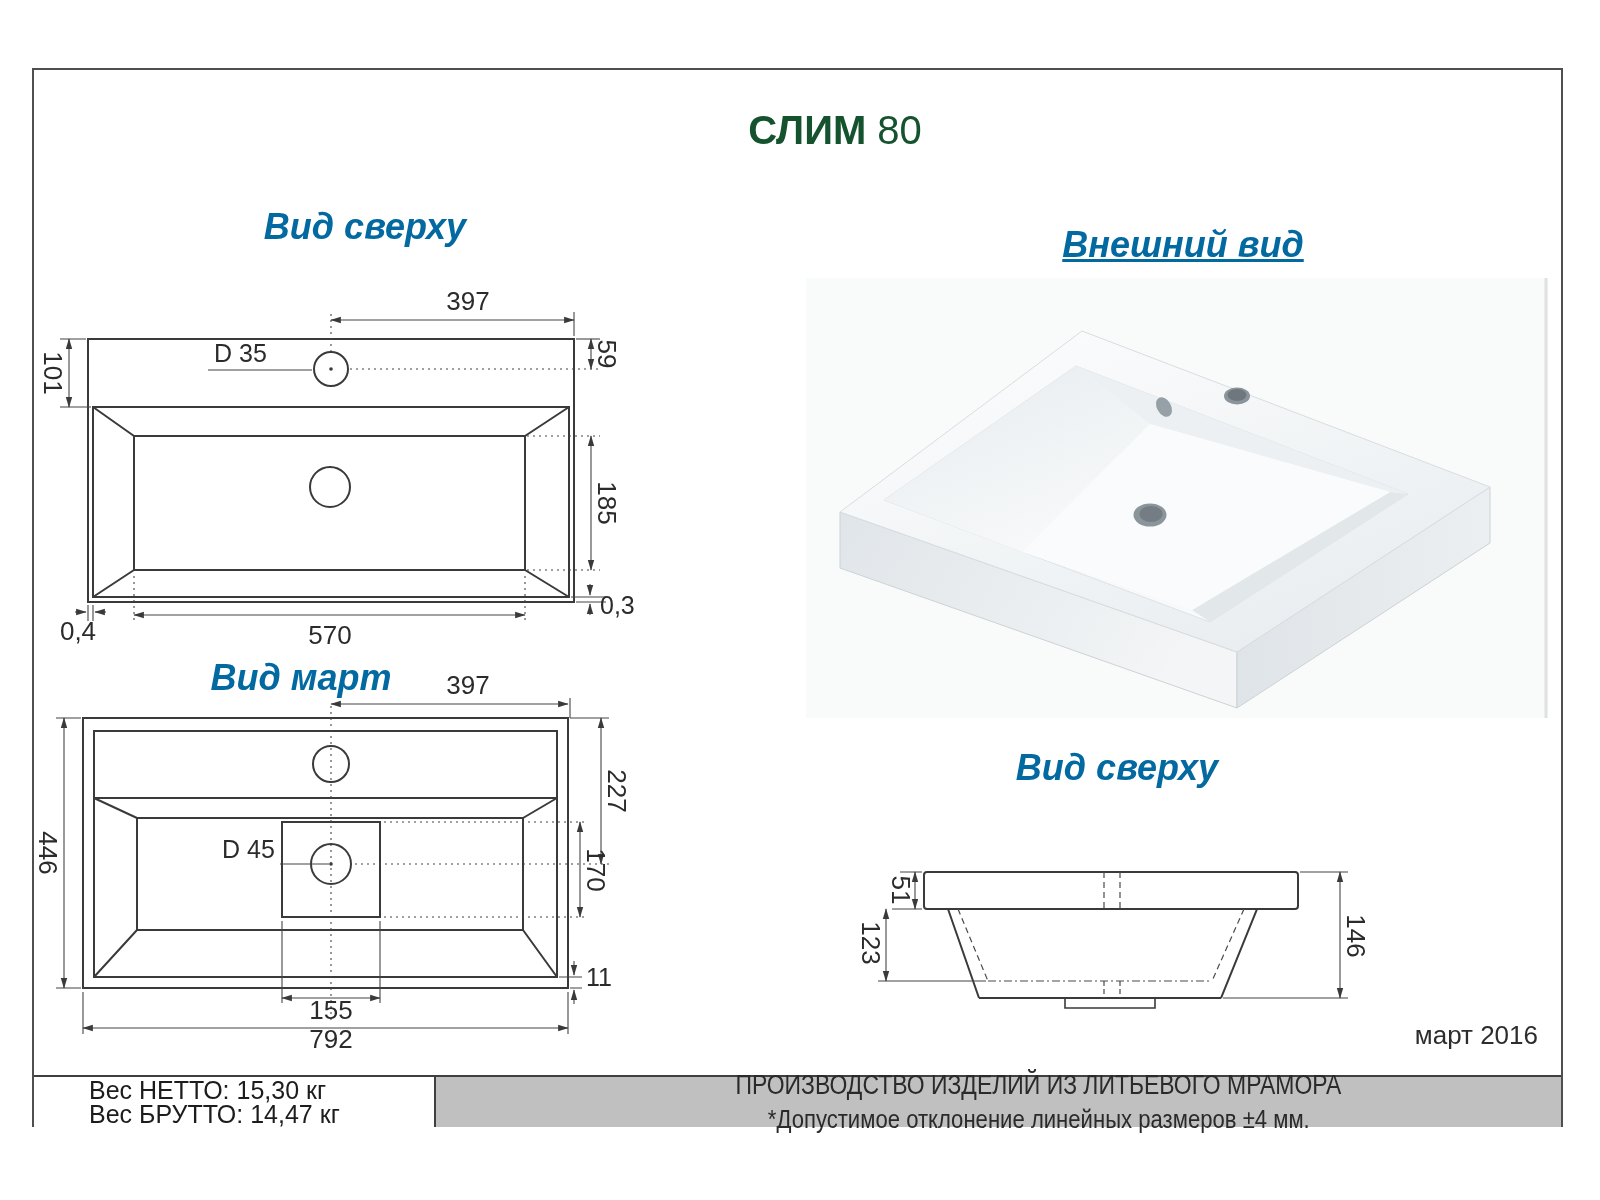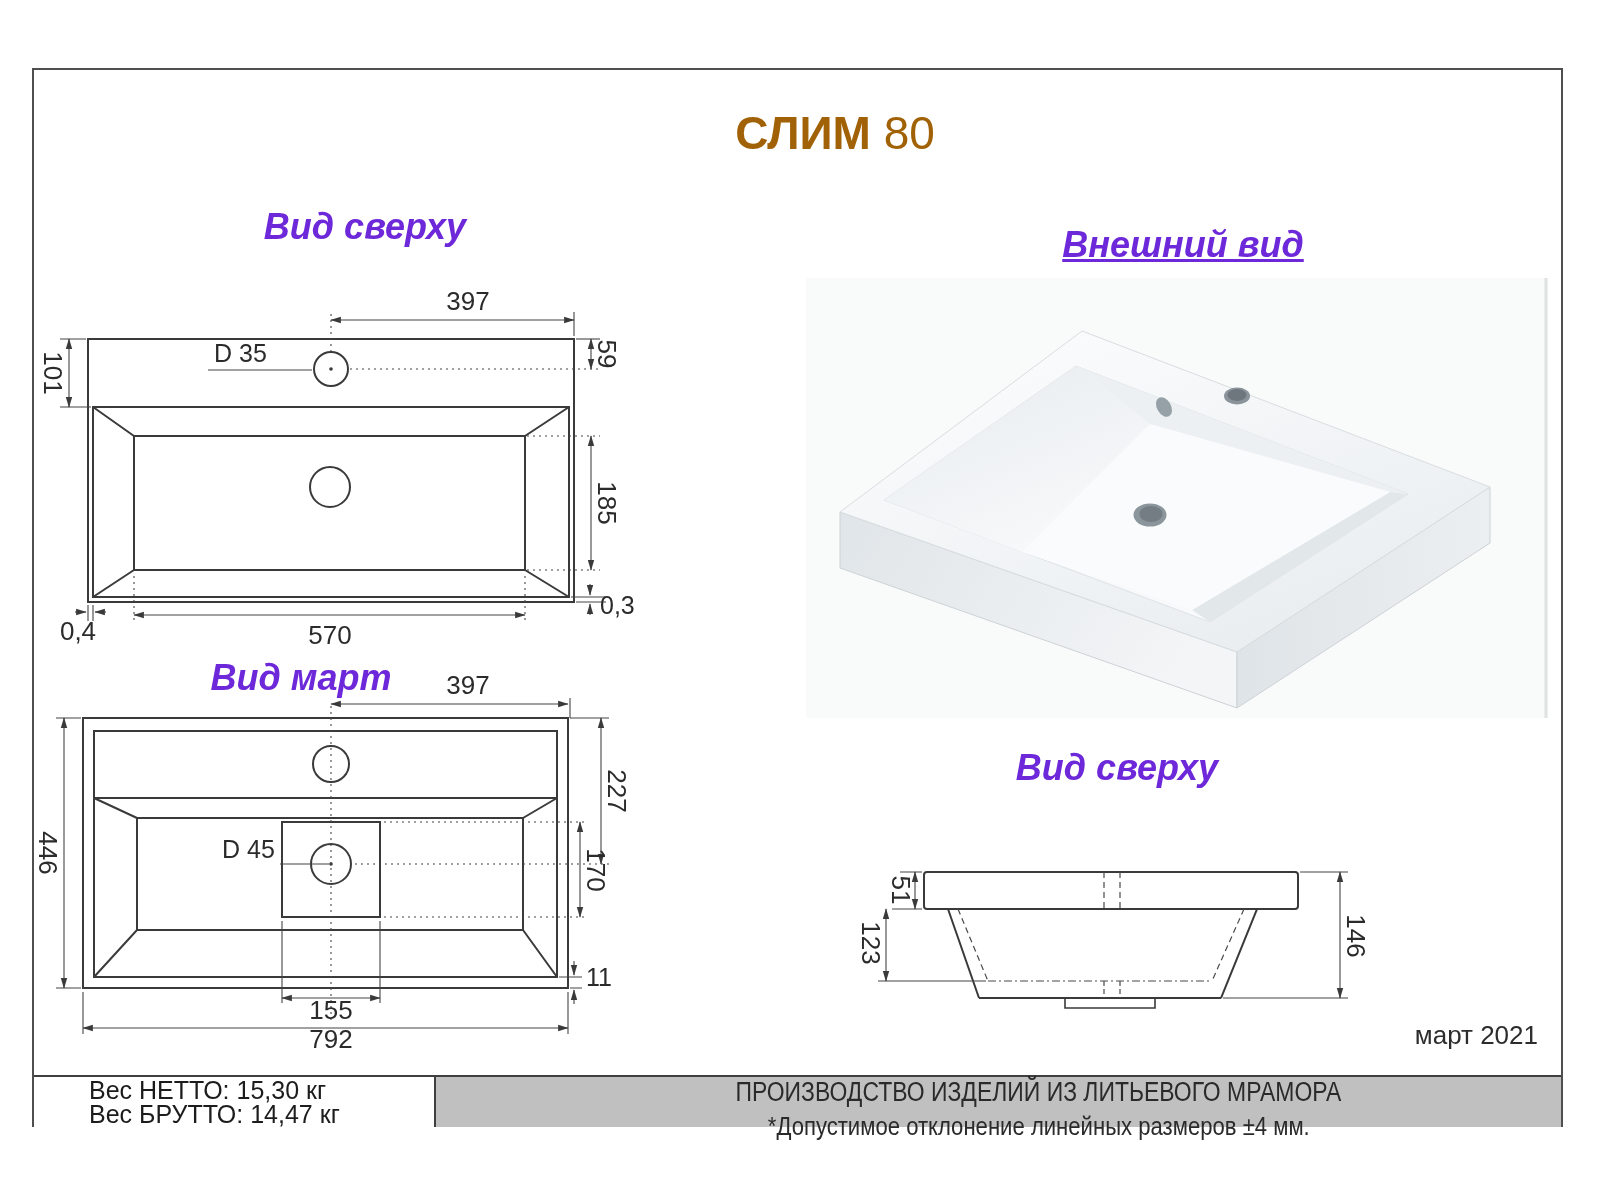--- a/index.html
+++ b/index.html
@@ -14,7 +14,7 @@
   }
   .main-title{
     position:absolute;left:835px;top:110px;transform:translateX(-50%);
-    font-size:46px;line-height:1.0;color:#a16207;white-space:nowrap;text-align:center;
+    font-size:40px;line-height:1.0;color:#14532d;white-space:nowrap;text-align:center;
   }
   .main-title .b{font-weight:700;}
   .view-title{

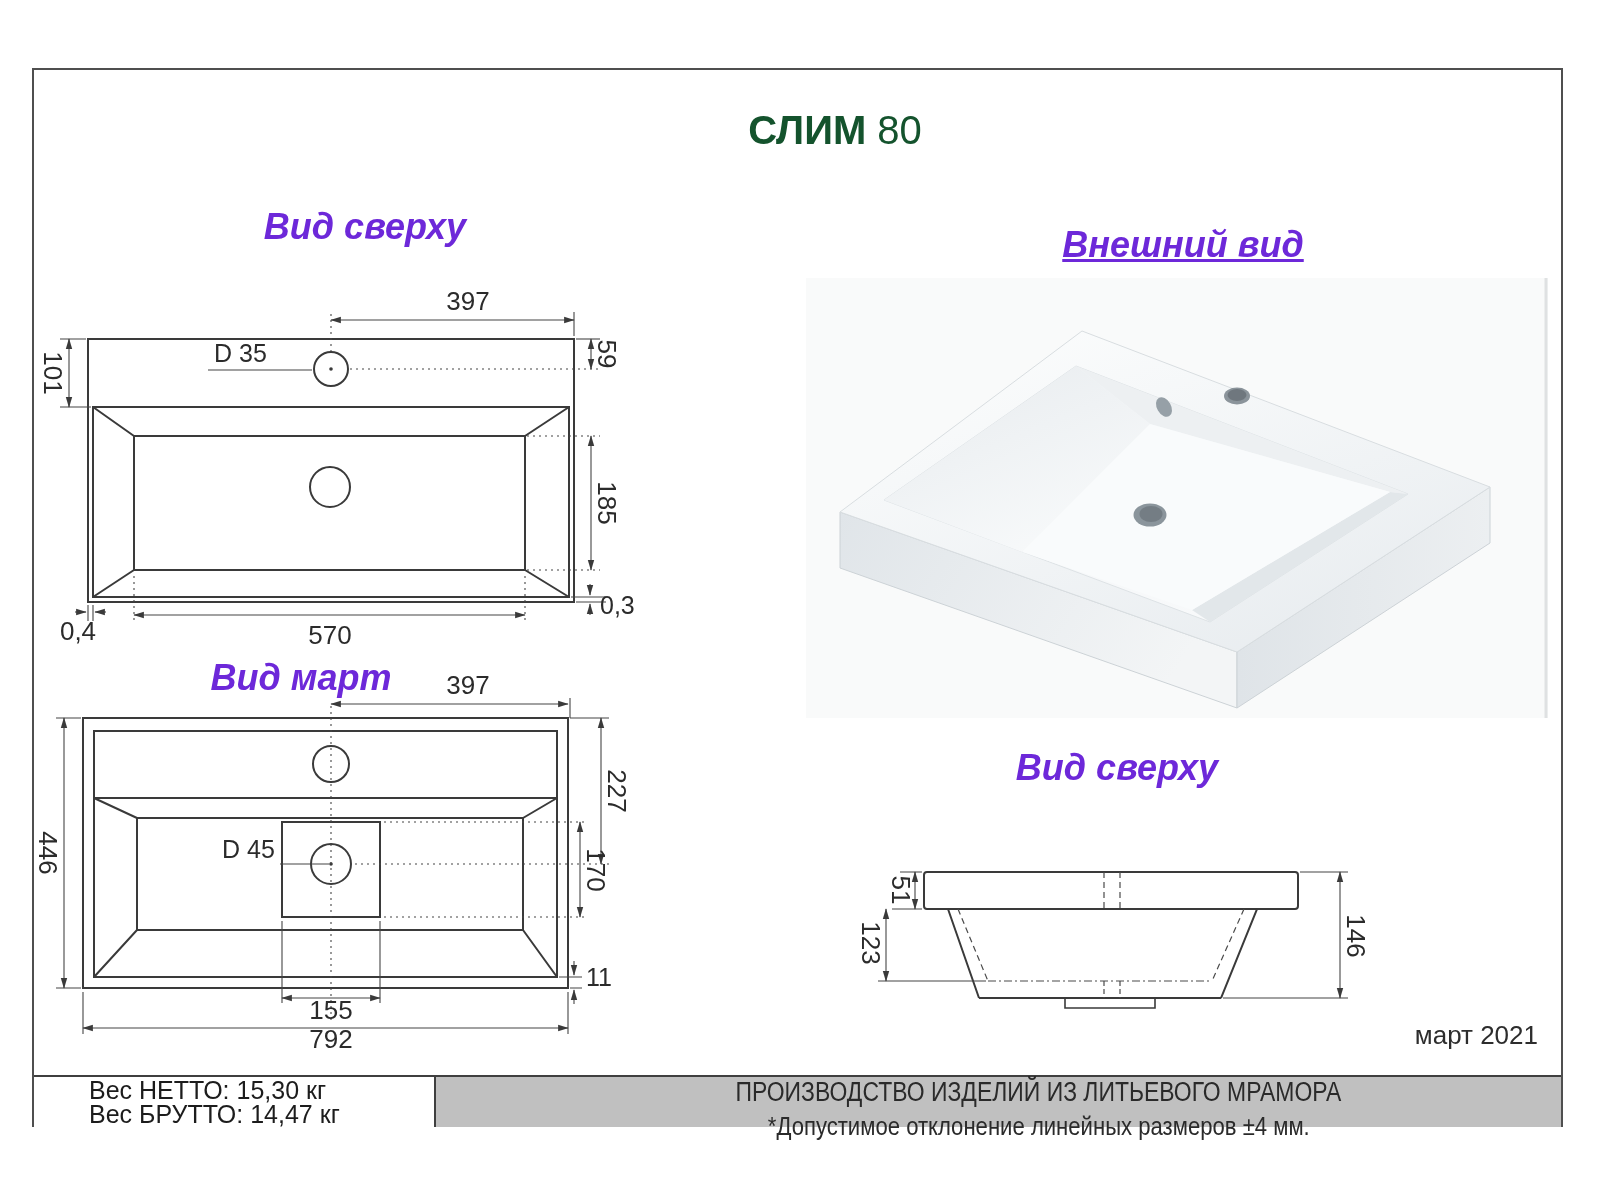--- a/index.html
+++ b/index.html
@@ -19,7 +19,7 @@
   .main-title .b{font-weight:700;}
   .view-title{
     position:absolute;transform:translateX(-50%);
-    font-size:36px;font-weight:700;font-style:italic;color:#6d28d9;white-space:nowrap;
+    font-size:36px;font-weight:700;font-style:italic;color:#0369a1;white-space:nowrap;
   }
   #t-top{left:365px;top:206px;}
   #t-ext{left:1183px;top:224px;text-decoration:underline;}

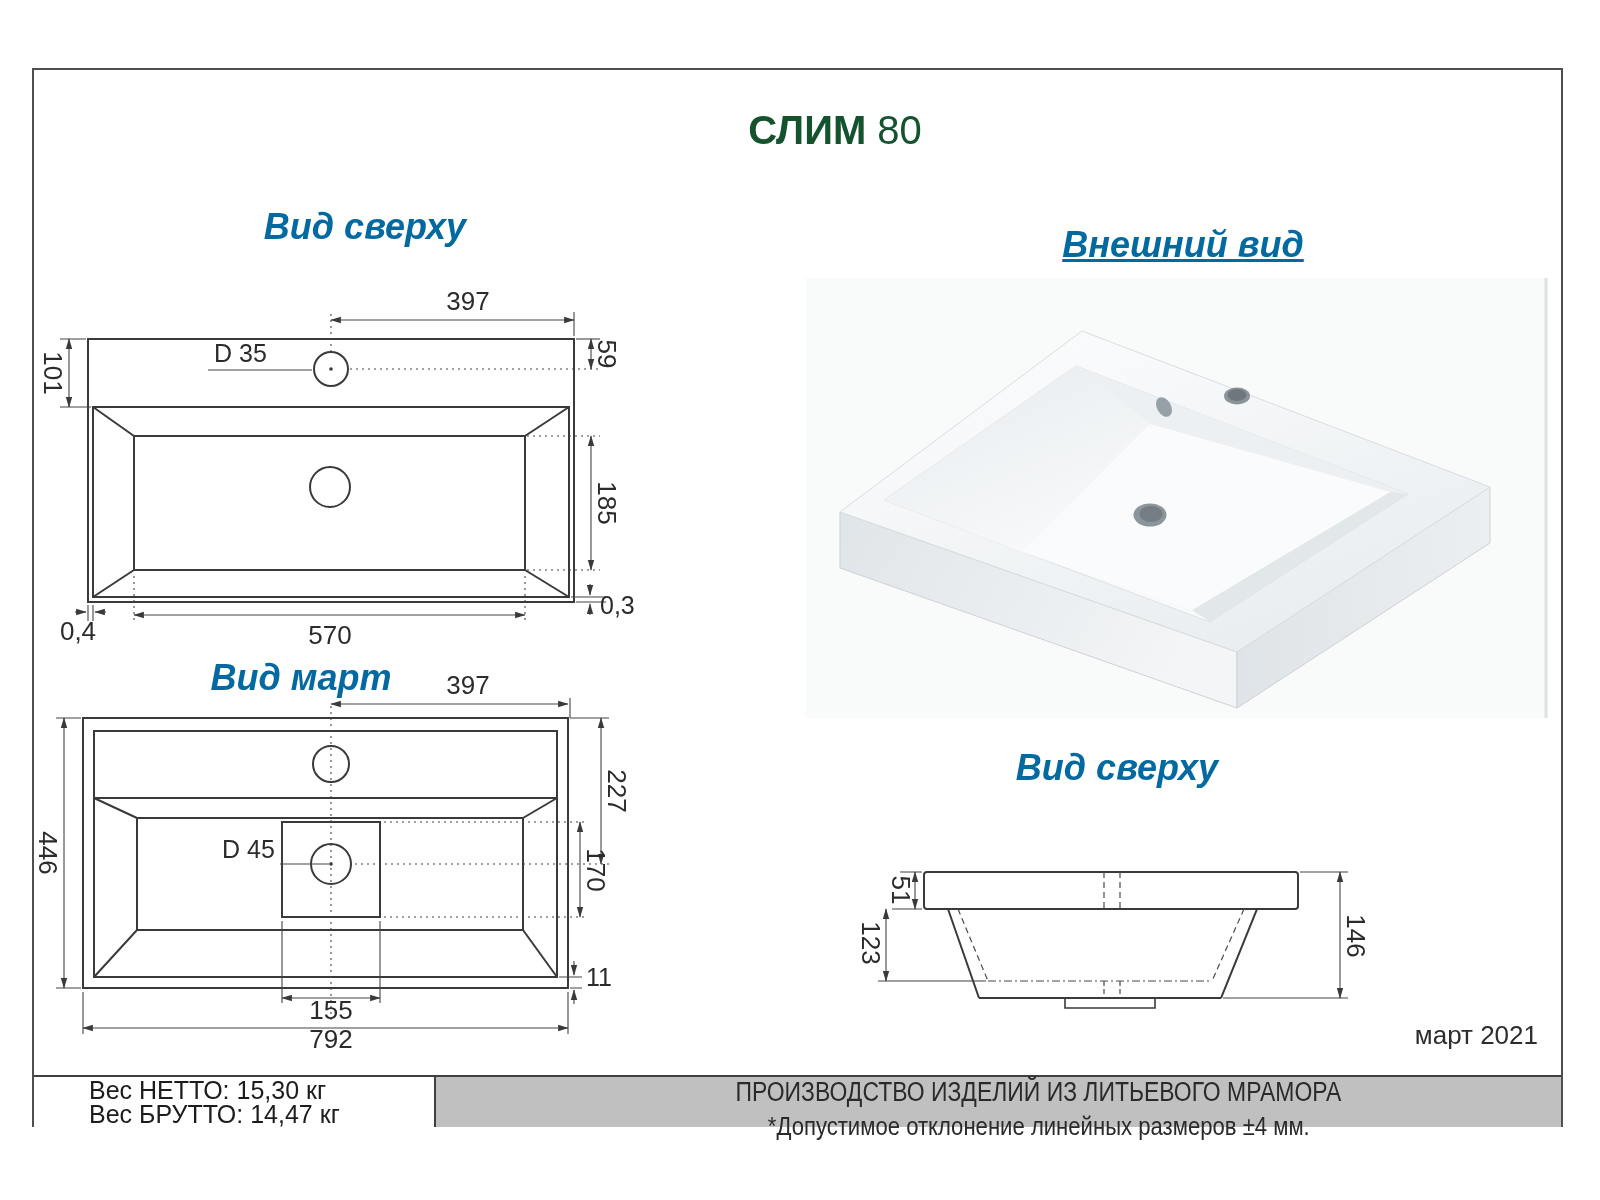--- a/index.html
+++ b/index.html
@@ -62,7 +62,7 @@
 <div class="view-title" id="t-bot">Вид март</div>
 <div class="view-title" id="t-side">Вид сверху</div>
 
-<div class="date">март 2021</div>
+<div class="date">март 2016</div>
 
 <svg class="overlay" width="1600" height="1200" viewBox="0 0 1600 1200">
   <defs>

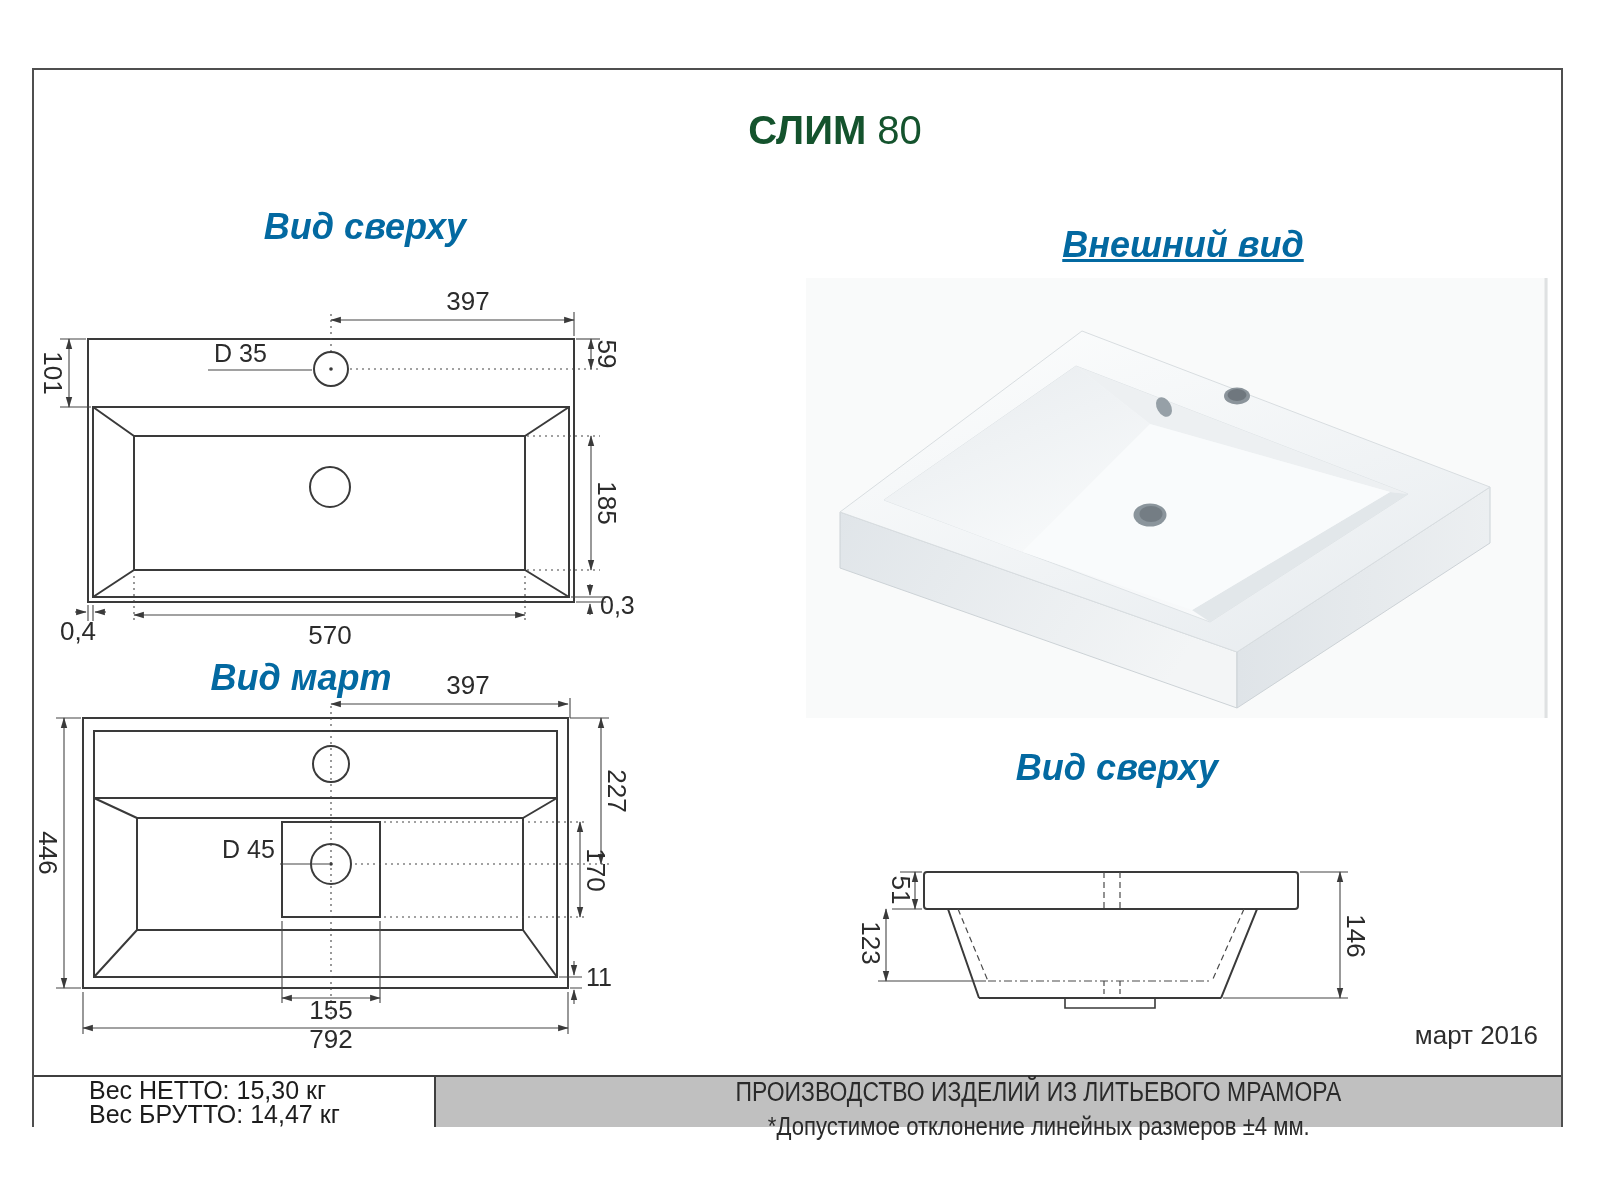--- a/index.html
+++ b/index.html
@@ -39,7 +39,7 @@
   .infobox div{font-size:25px;line-height:23.5px;color:#1c1c1c;white-space:nowrap;}
   .band{
     flex:1;background:#c0c0c0;border-left:2px solid #3f3f3f;
-    display:flex;flex-direction:column;justify-content:flex-start;align-items:center;
+    display:flex;flex-direction:column;justify-content:center;align-items:center;
     gap:3px;padding-left:80px;box-sizing:border-box;
   }
   .band .l1{font-size:27px;color:#2a2a2a;transform:scaleX(0.85);white-space:nowrap;}

